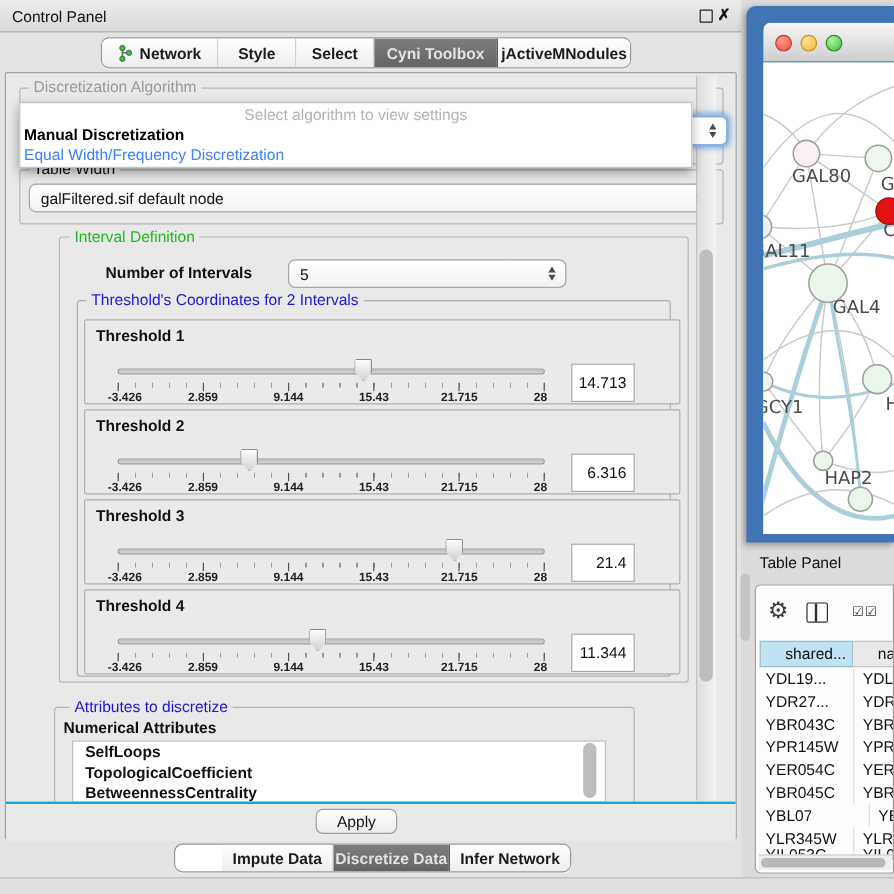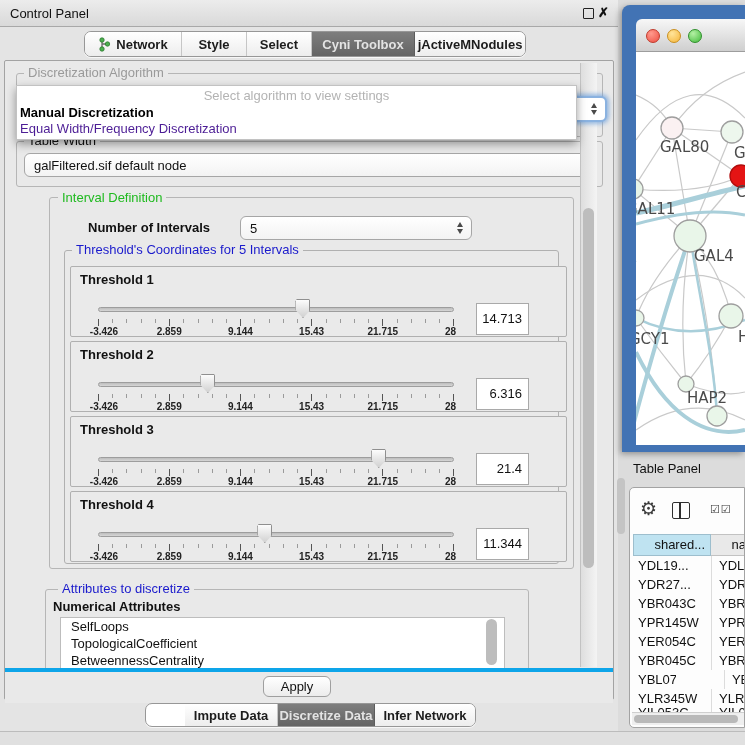--- a/index.html
+++ b/index.html
@@ -36,7 +36,7 @@
   .popup{position:absolute;left:9px;top:23px;width:559px;height:53px;background:#fff;border:1px solid #c2c2c2;box-shadow:0 4px 9px rgba(0,0,0,.38);z-index:50;}
   .popup .prompt{position:absolute;left:0;top:2px;width:100%;text-align:center;font-size:13px;color:#b3b3b3;}
   .popup .opt1{position:absolute;left:3px;top:19px;font-size:13px;font-weight:bold;color:#000;}
-  .popup .opt2{position:absolute;left:3px;top:35px;font-size:13px;color:#4c1d95;}
+  .popup .opt2{position:absolute;left:3px;top:35px;font-size:13px;color:#3b82f6;}
   .focus-combo{position:absolute;left:562px;top:34px;width:38px;height:26px;background:#fff;border:2px solid #8ab2e0;border-radius:6px;box-sizing:border-box;box-shadow:0 0 4px 2px rgba(110,160,220,.7);display:flex;align-items:center;justify-content:flex-end;z-index:10;}
 
   

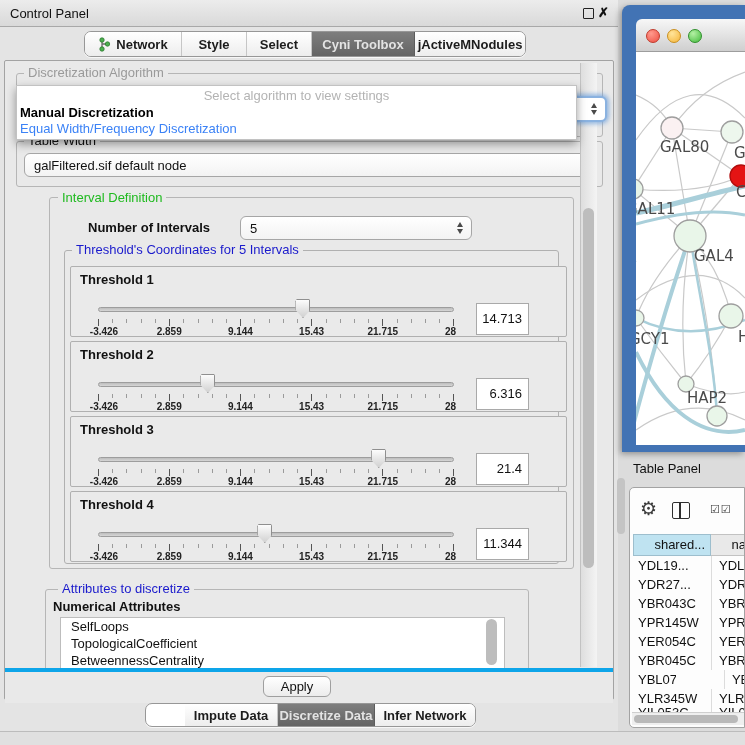--- a/index.html
+++ b/index.html
@@ -170,7 +170,7 @@
           </div>
 
           <div class="groupbox" style="left:14px;top:52px;width:495px;height:314px;border-color:#b0b0b0;"></div>
-          <span class="gtitle" style="left:22px;top:44px;color:#1a1acc;">Threshold's Coordinates for 5 Intervals</span>
+          <span class="gtitle" style="left:22px;top:44px;color:#1a1acc;">Threshold's Coordinates for 2 Intervals</span>
 
           <div class="thrbox" style="left:20px;top:68px;">
             <span class="thrlabel">Threshold 1</span>

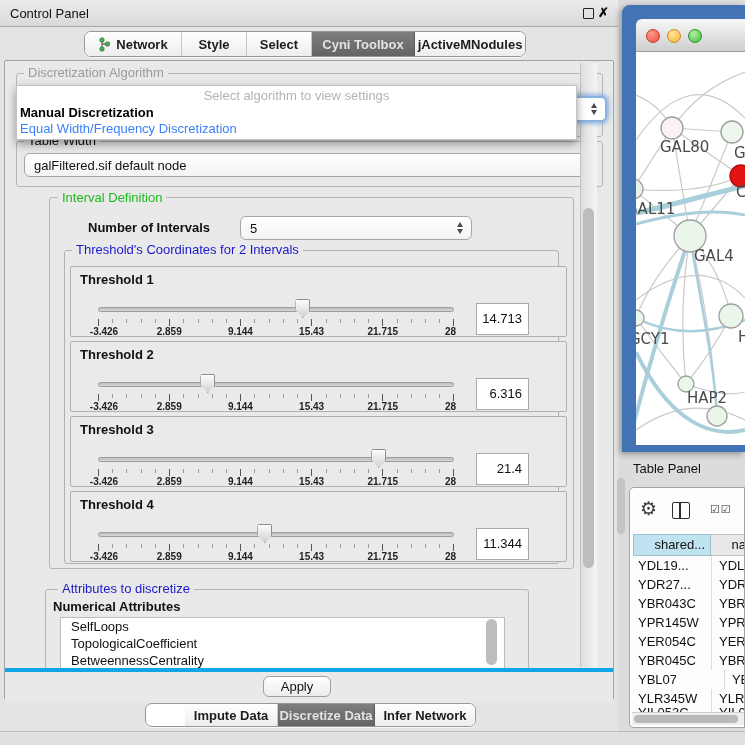--- a/index.html
+++ b/index.html
@@ -52,7 +52,7 @@
   .valbox{position:absolute;left:405px;top:36px;width:53px;height:32px;background:#fff;border:1px solid #a9a9a9;box-sizing:border-box;font-size:13px;color:#111;text-align:right;line-height:30px;padding-right:6px;}
 
   
-  .attrlist{position:absolute;left:53px;top:555px;width:445px;height:52px;background:#fff;border:1px solid #bdbdbd;box-sizing:border-box;overflow:hidden;}
+  .attrlist{position:absolute;left:53px;top:555px;width:445px;height:52px;background:#fff;border:1px solid #bdbdbd;box-sizing:border-box;overflow:hidden;font-weight:bold;}
   .attrlist div{font-size:13px;color:#111;padding:1px 0 1px 10px;}
   .list-thumb{position:absolute;left:479px;top:557px;width:11px;height:46px;background:#bdbdbd;border-radius:6px;}
 

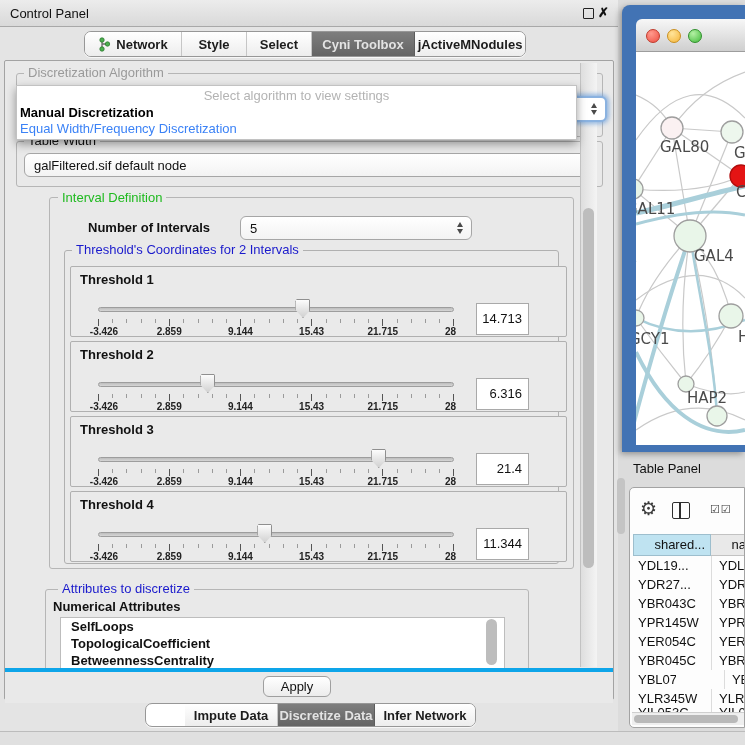--- a/index.html
+++ b/index.html
@@ -60,7 +60,7 @@
   .vscroll-track{position:absolute;left:575px;top:2px;width:16px;height:604px;background:linear-gradient(to right,#dedede,#f4f4f4);border-left:1px solid #c2c2c2;}
   .vscroll-thumb{position:absolute;left:2px;top:145px;width:11px;height:360px;background:#bdbdbd;border-radius:6px;}
 
-  .bottom-bar{position:absolute;left:0;top:607px;width:608px;height:31px;border-top:4px solid #0ea5e9;background:#e9e9e9;}
+  .bottom-bar{position:absolute;left:0;top:607px;width:608px;height:31px;border-top:2px solid #0ea5e9;background:#e9e9e9;}
   .apply-btn{position:absolute;left:258px;top:4px;width:68px;height:21px;background:linear-gradient(#ffffff,#ececec);border:1px solid #9f9f9f;border-radius:6px;font-size:13px;color:#111;text-align:center;line-height:20px;box-sizing:border-box;}
 
   

